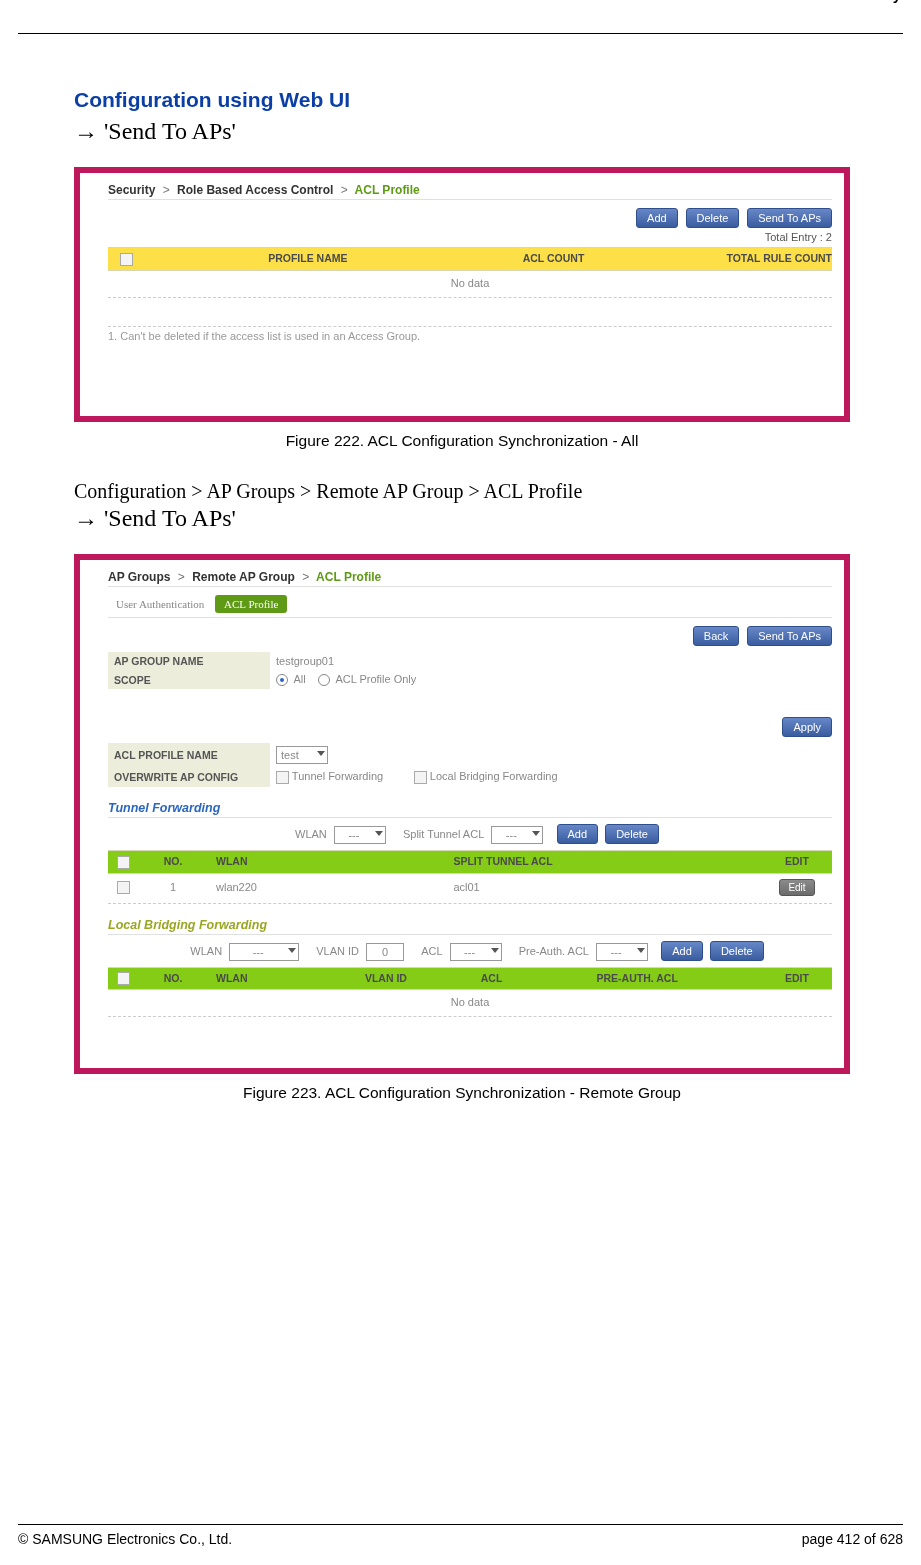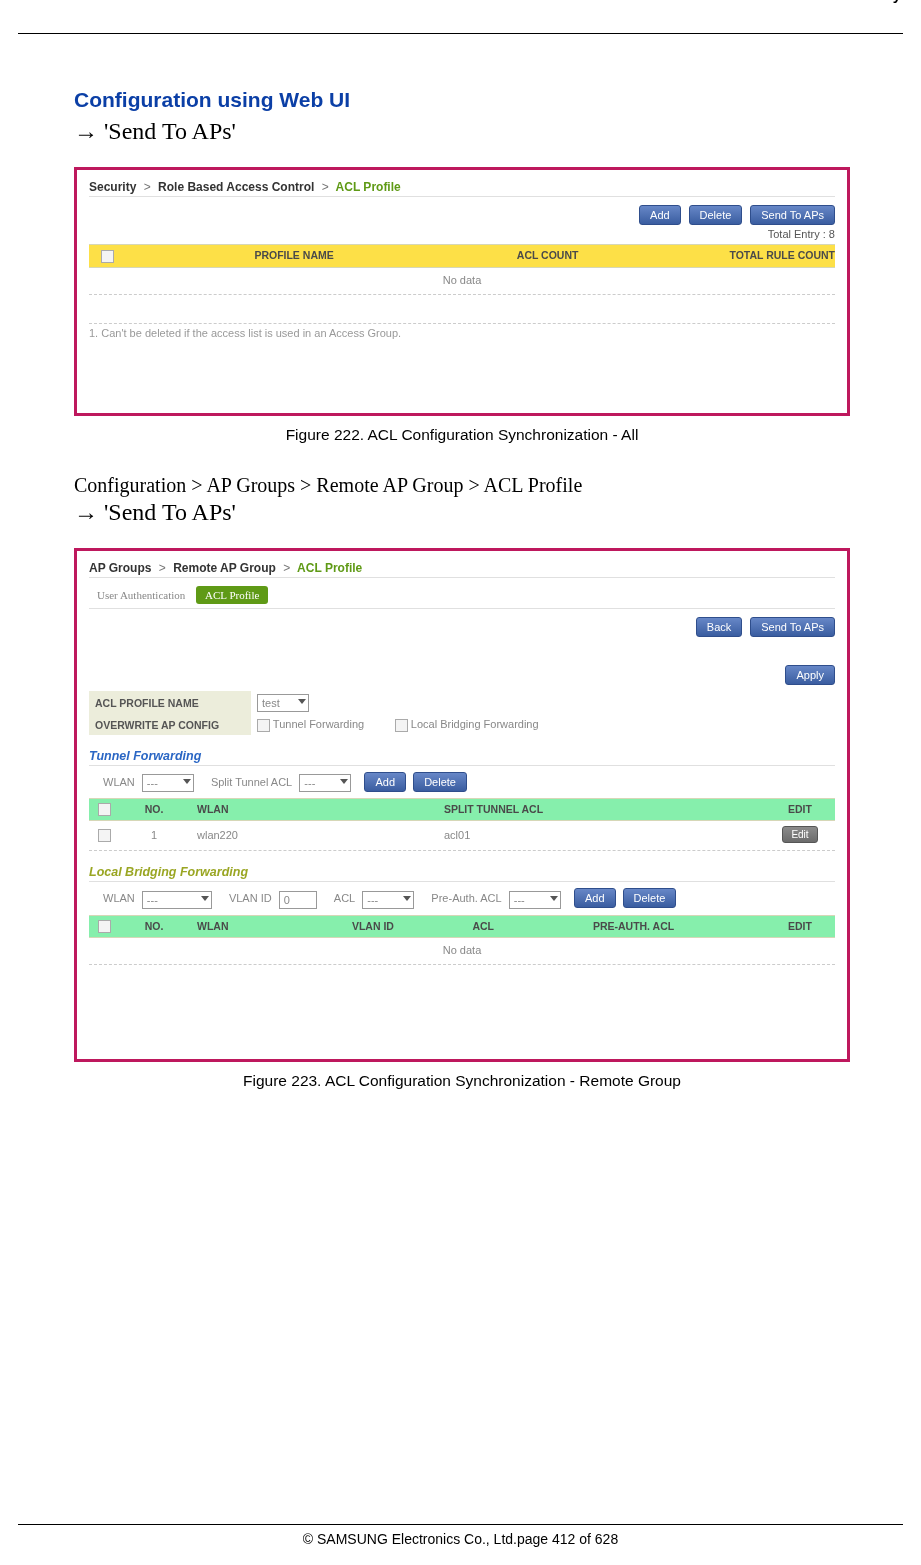--- a/index.html
+++ b/index.html
@@ -54,9 +54,9 @@
     margin: 0 0 22px 0;
   }
   .figure-box {
-    border: 3px solid #be185d;
+    border: 6px solid #be185d;
     background: #fff;
-    padding: 10px 12px 18px 12px;
+    padding: 10px 12px 18px 28px;
   }
   .fig1 { min-height: 215px; }
   .fig2 { min-height: 480px; }

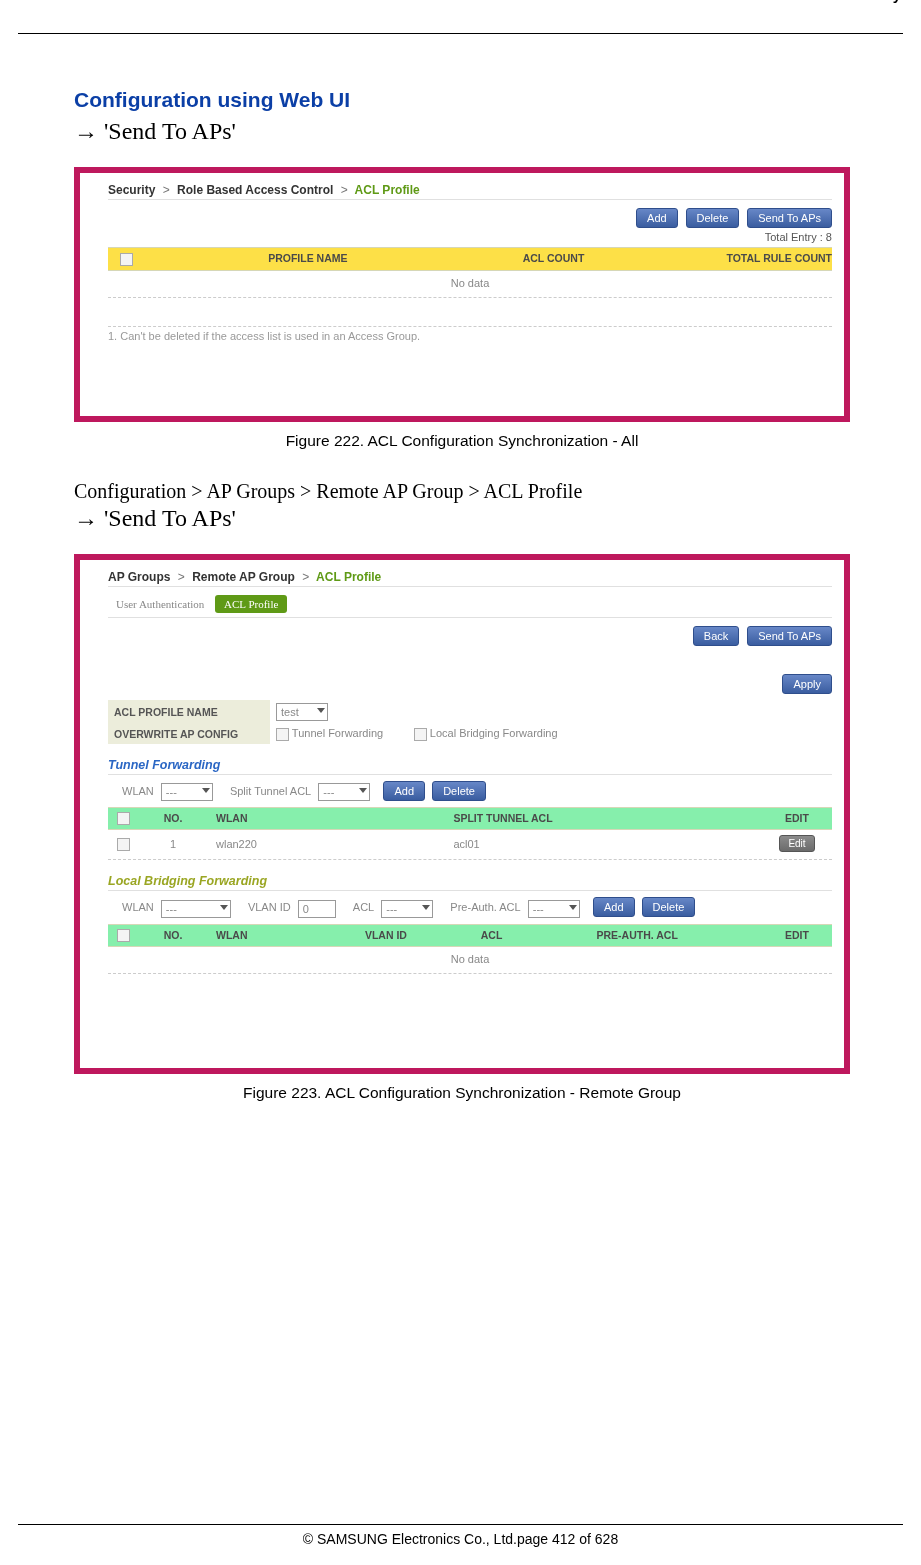--- a/index.html
+++ b/index.html
@@ -281,7 +281,7 @@
         <span class="btn">Delete</span>
         <span class="btn">Send To APs</span>
       </div>
-      <div class="total-entry">Total Entry : 8</div>
+      <div class="total-entry">Total Entry : 2</div>
 
       <div class="grid-head">
         <div class="gh-check"><span class="chk"></span></div>

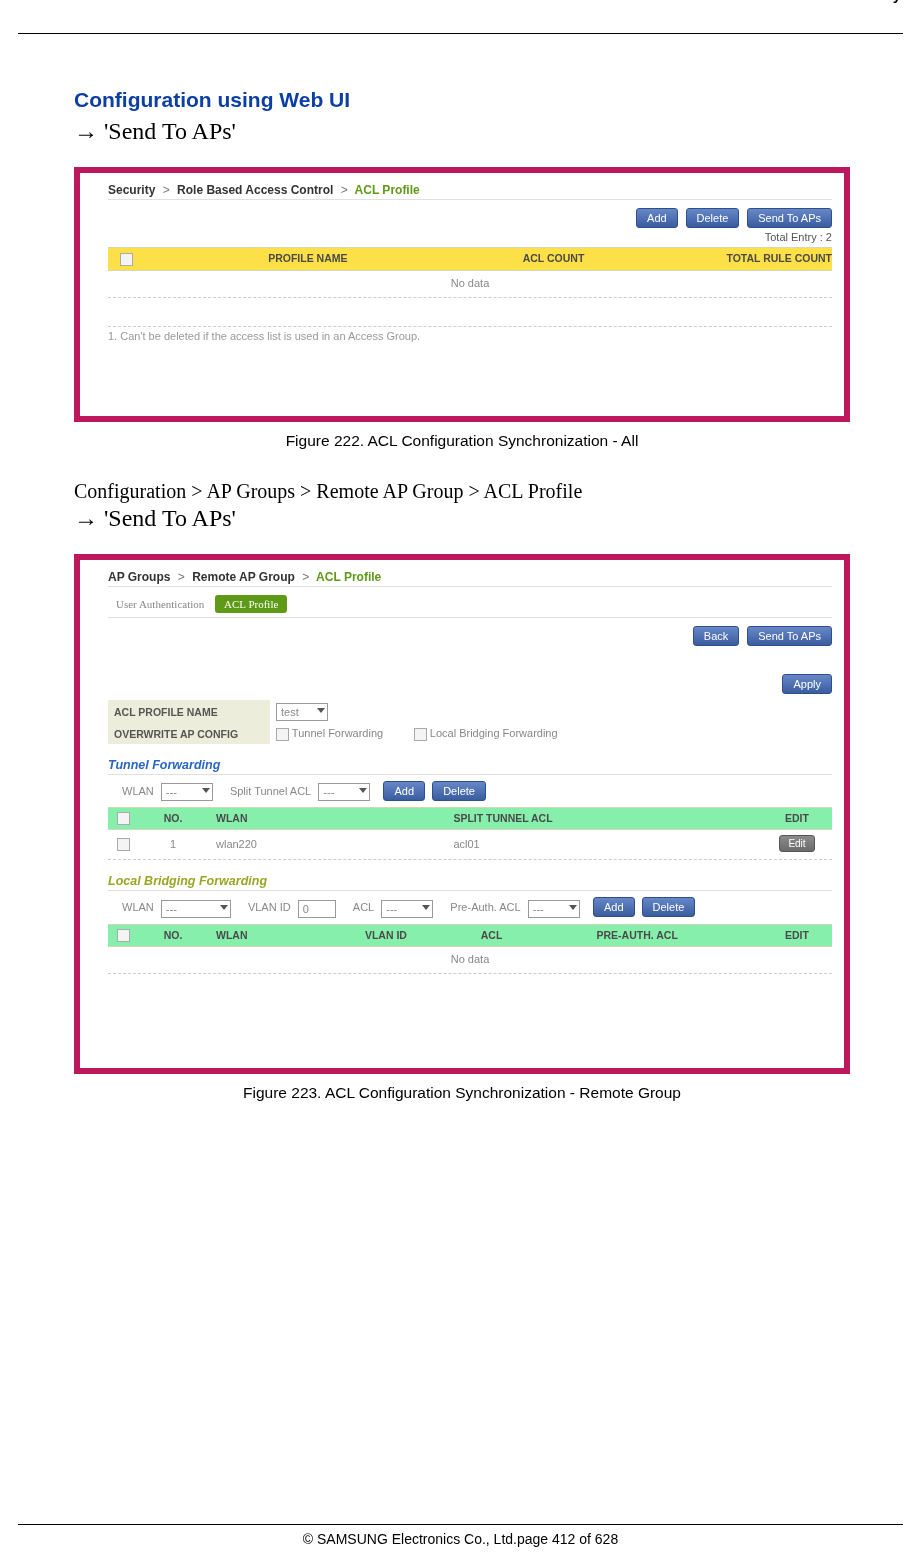--- a/index.html
+++ b/index.html
@@ -321,6 +321,24 @@
         <span class="btn">Send To APs</span>
       </div>
 
+      <table class="kv-table">
+        <tbody>
+            <tr>
+          <td class="kv-label">AP GROUP NAME</td>
+          <td class="kv-value">testgroup01</td>
+        </tr>
+        <tr>
+          <td class="kv-label">SCOPE</td>
+          <td class="kv-value">
+            <span class="radio-dot checked"></span>
+            <span>All</span>
+            &nbsp;&nbsp;
+            <span class="radio-dot"></span>
+            <span class="ghint">ACL Profile Only</span>
+          </td>
+        </tr>
+      </tbody>
+        </table>
 
       <div class="btn-row" style="margin-top:28px;">
         <span class="btn">Apply</span>

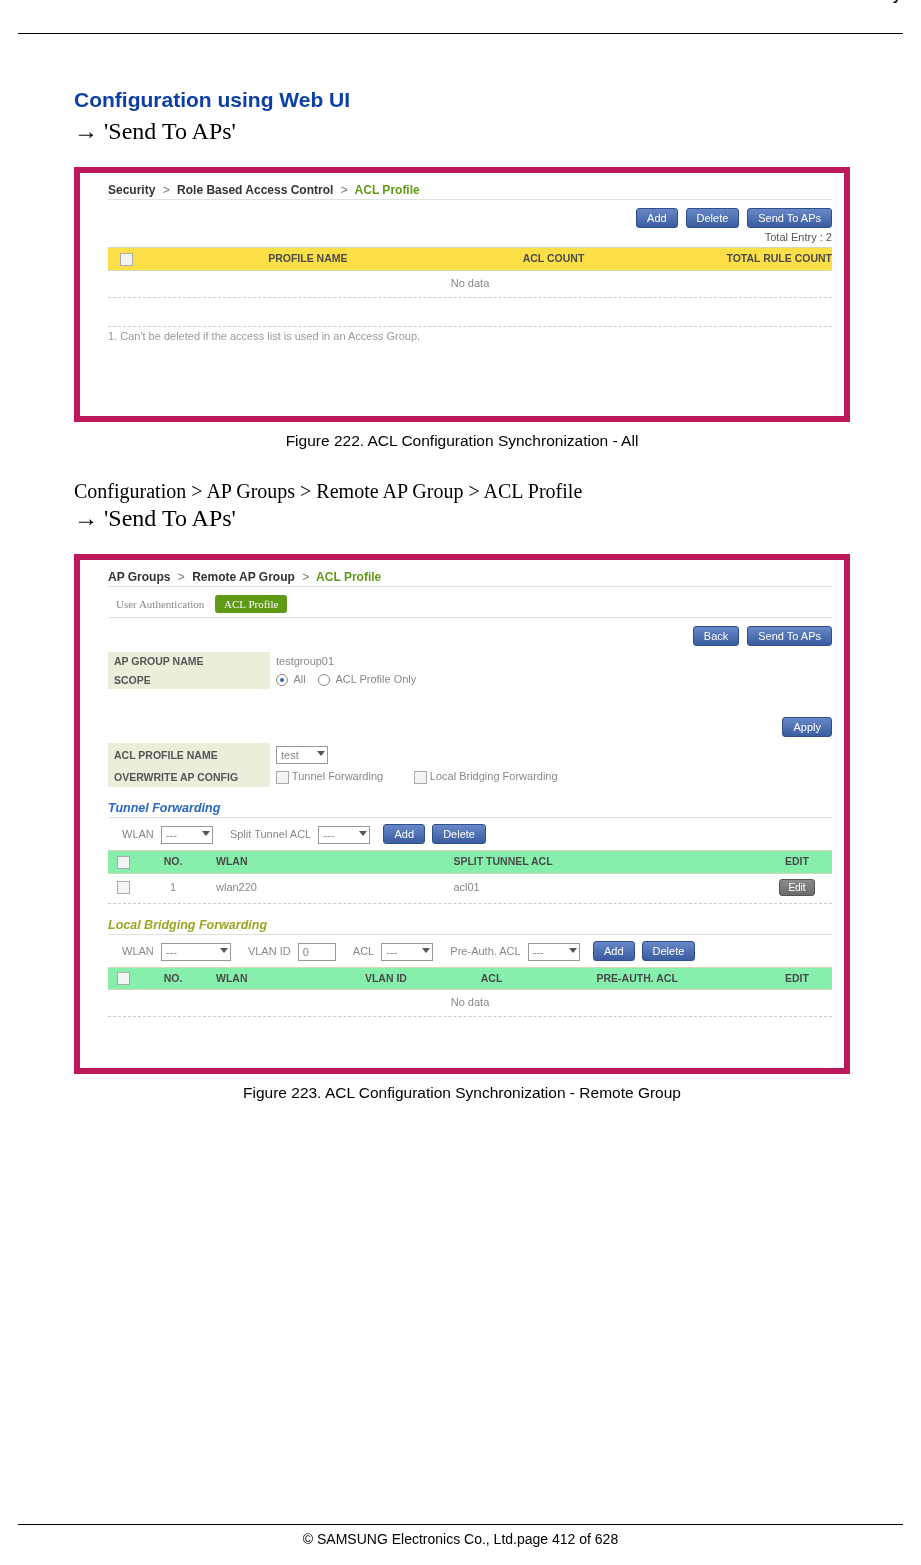--- a/index.html
+++ b/index.html
@@ -203,7 +203,7 @@
     padding-bottom: 2px;
   }
   .ctrl-row {
-    text-align: left;
+    text-align: center;
     font-size: 11px;
     color: #888;
     padding: 6px 0;

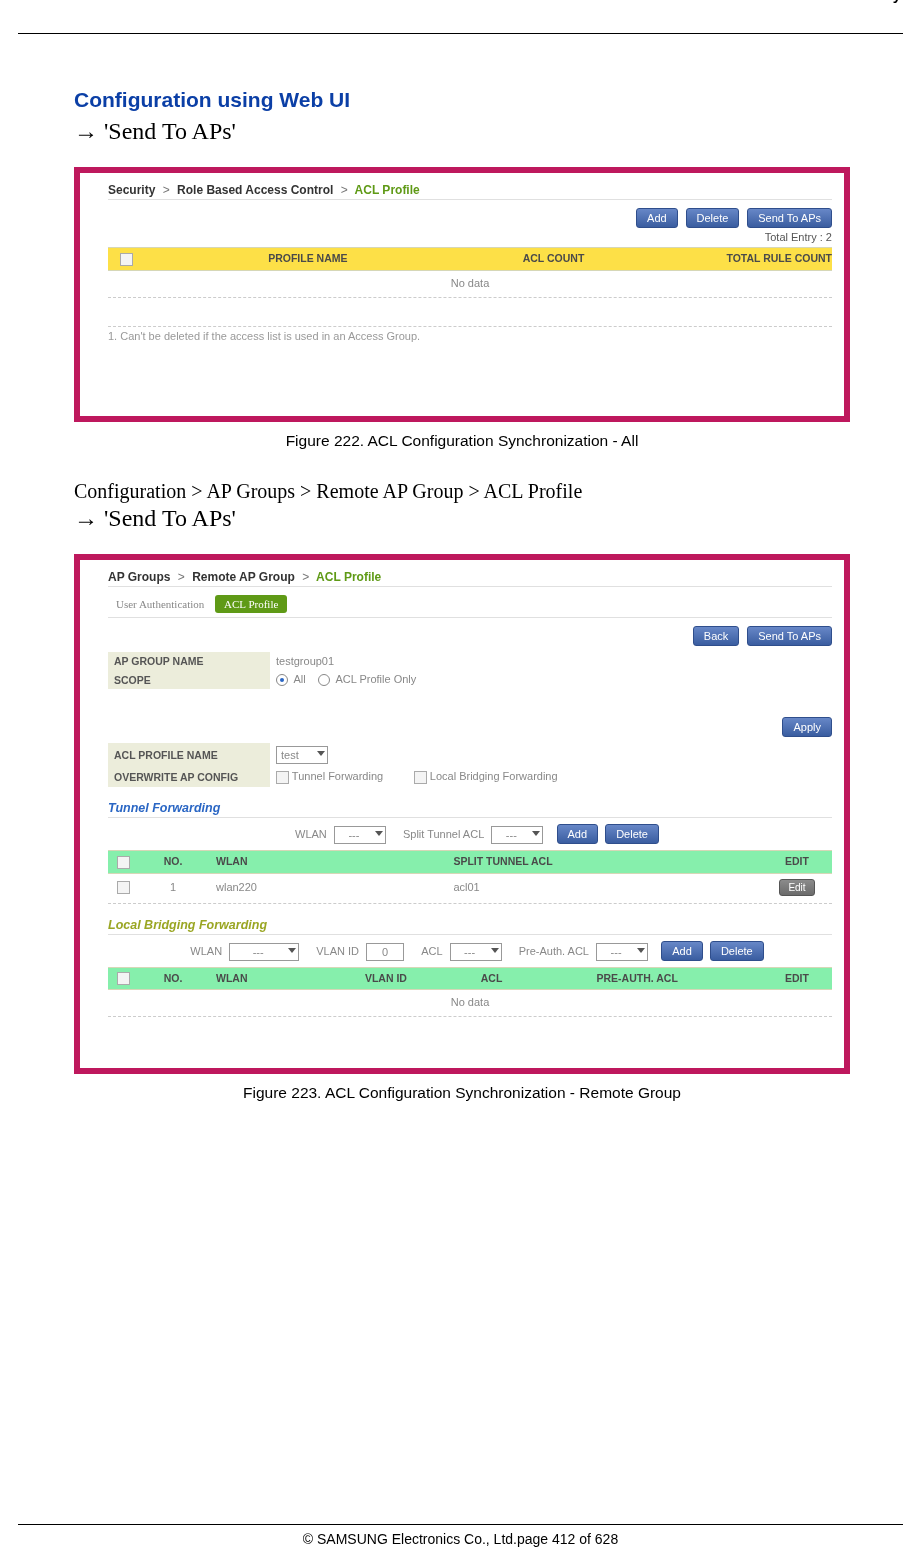--- a/index.html
+++ b/index.html
@@ -210,7 +210,7 @@
   }
   .ctrl-row .lbl { margin: 0 4px 0 14px; }
   .grid-head2 {
-    background: #86efac;
+    background: #84cc16;
     border-top: 1px solid #d6d7b7;
     border-bottom: 1px solid #d6d7b7;
     display: flex;

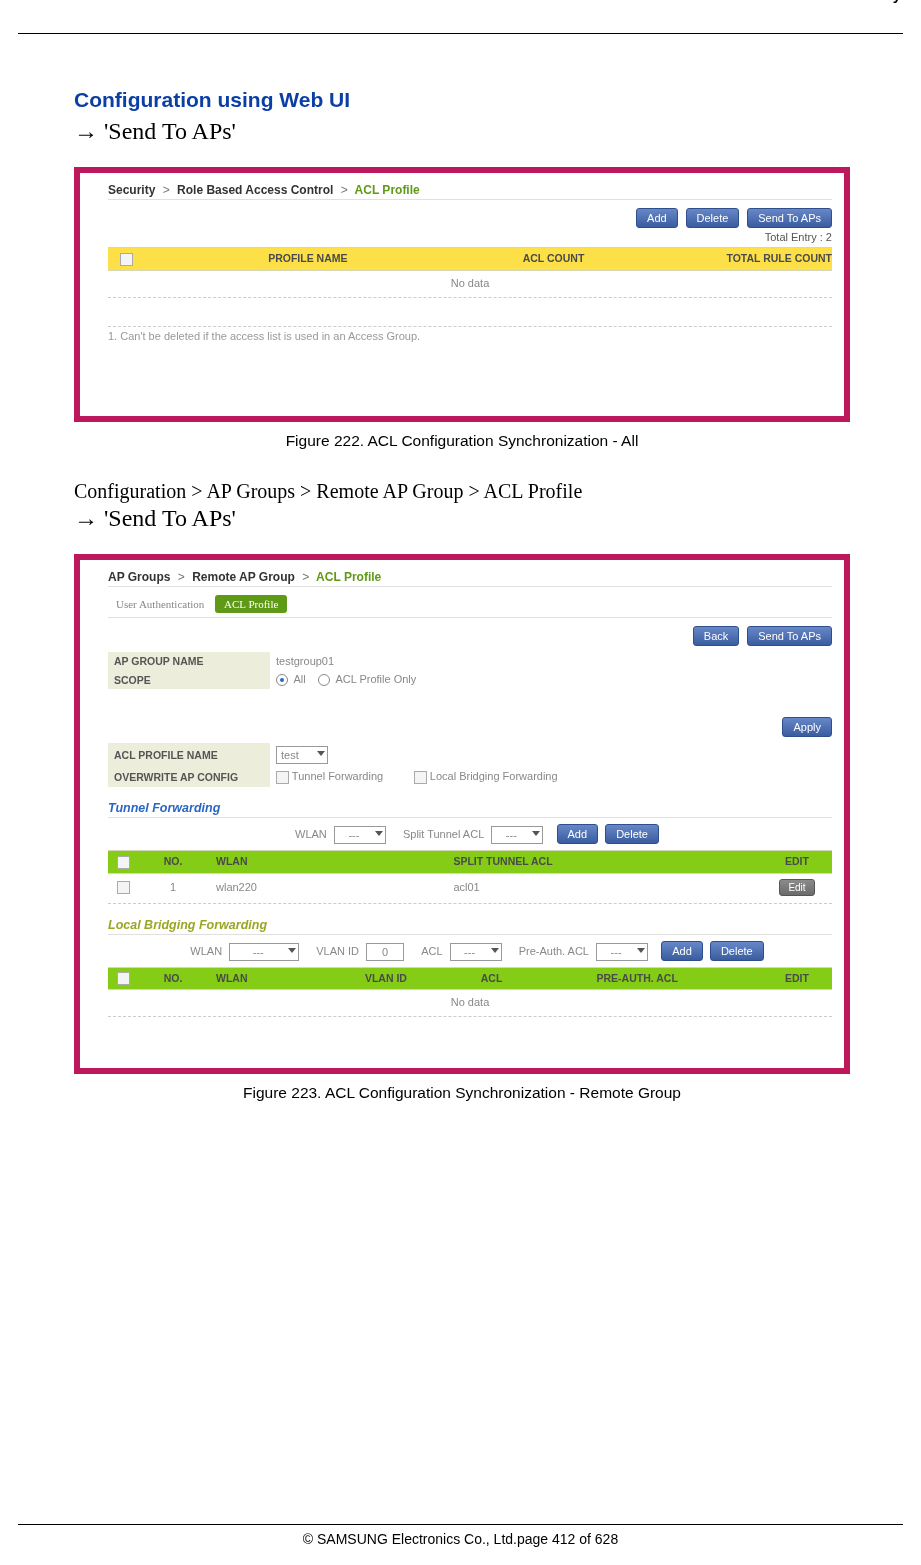--- a/index.html
+++ b/index.html
@@ -248,7 +248,7 @@
     margin-top: 40px;
     padding-top: 6px;
     display: flex;
-    justify-content: center;
+    justify-content: space-between;
     font-size: 14px;
   }
   .footer-left { }

